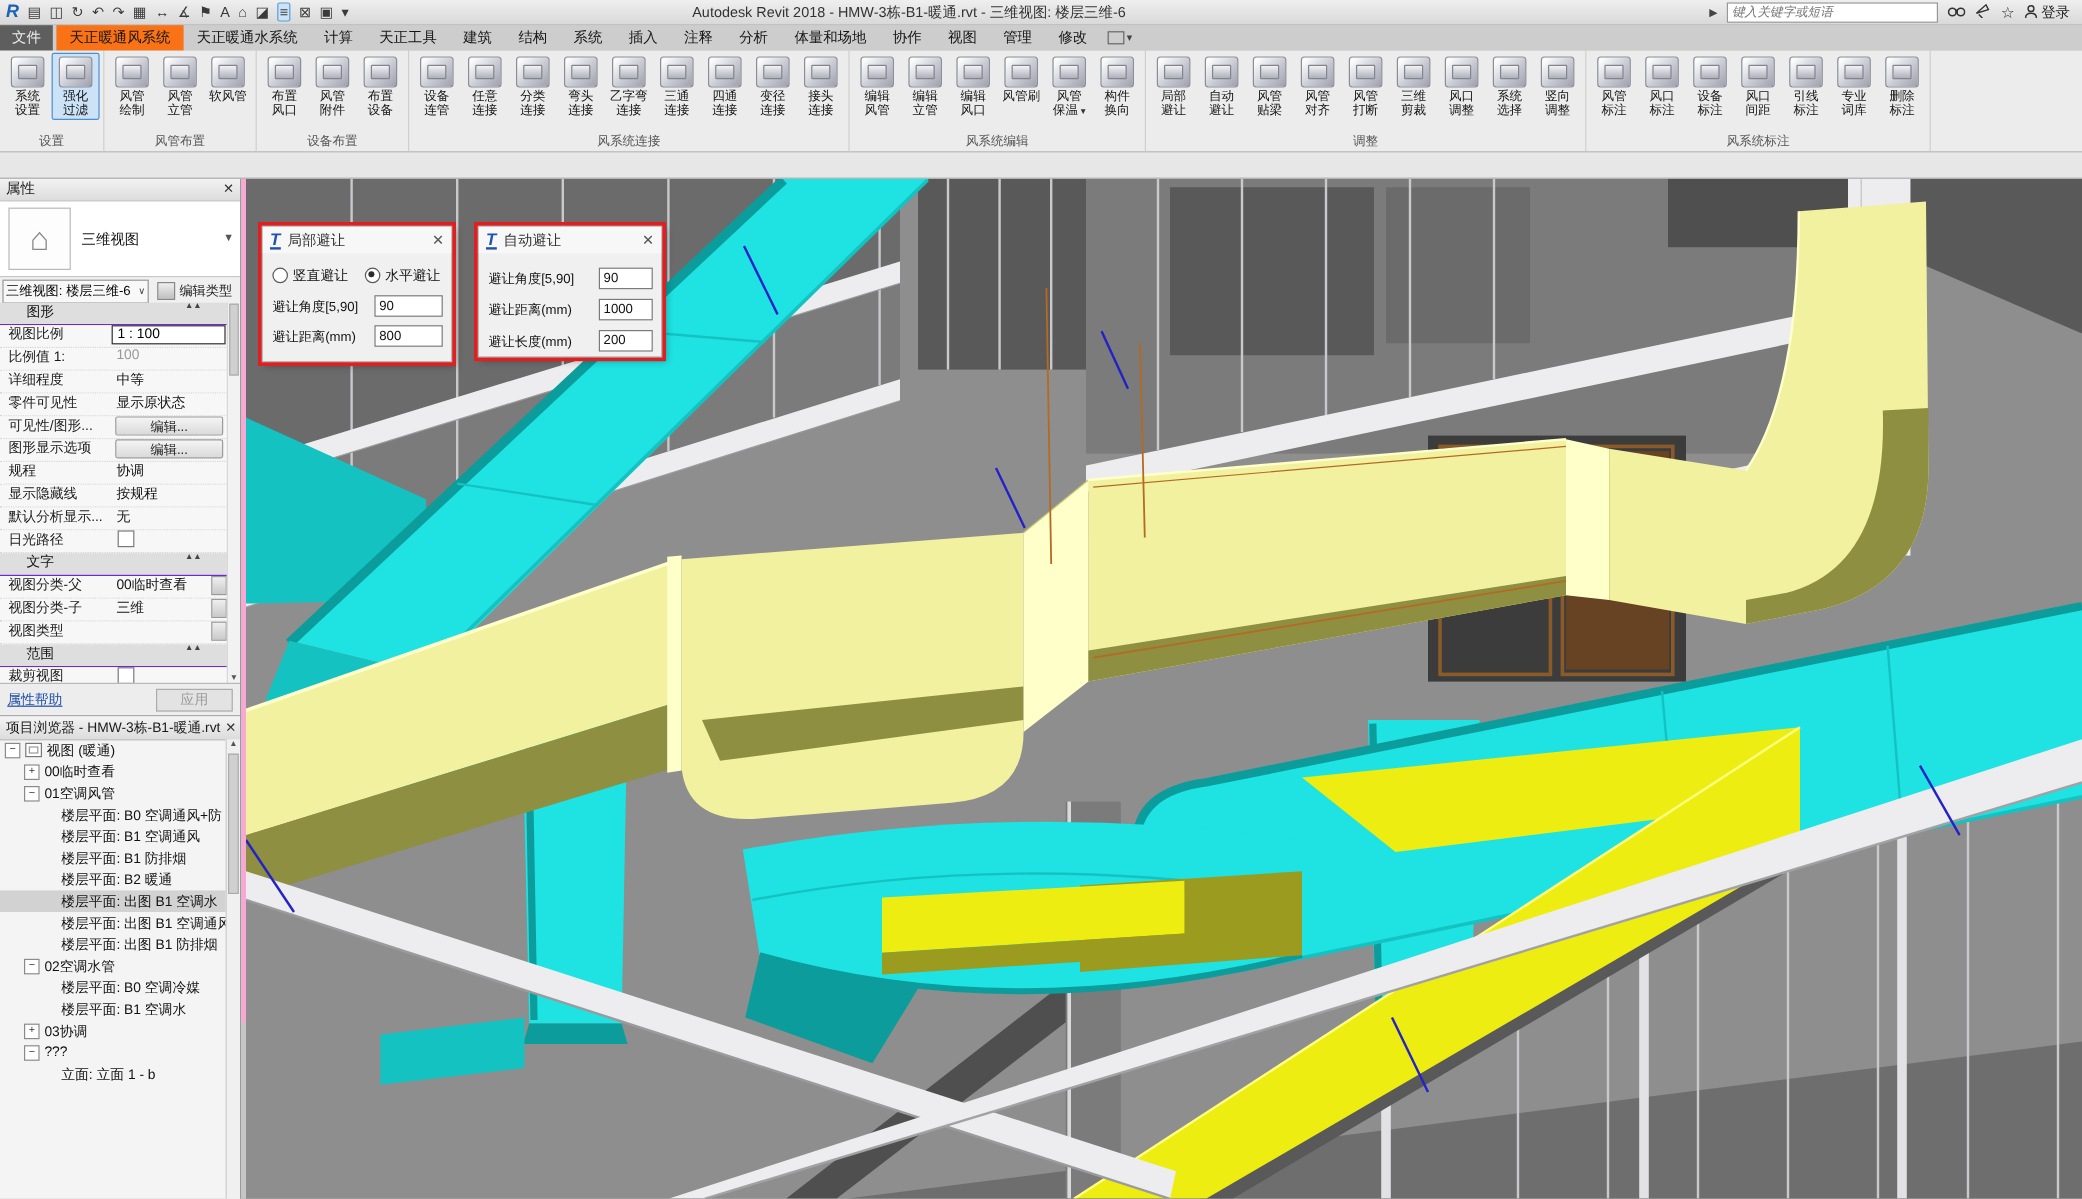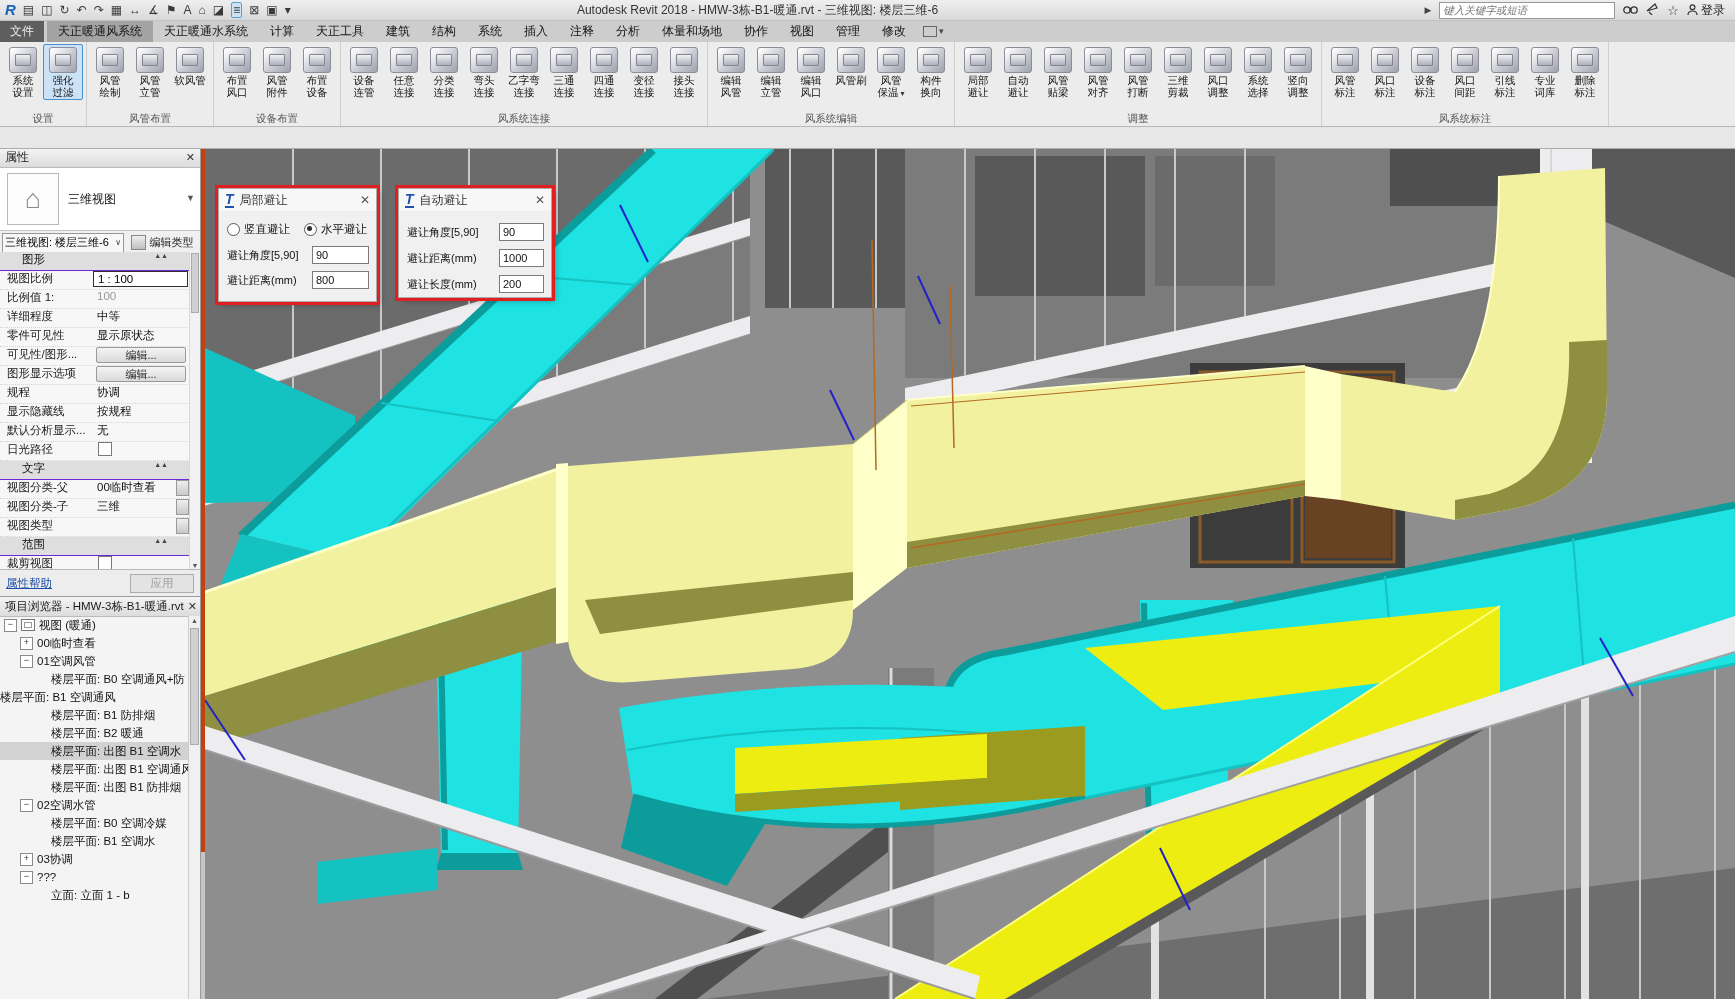--- a/index.html
+++ b/index.html
@@ -28,7 +28,7 @@
     display:flex;align-items:stretch;font-size:12px;z-index:29;}
   .filetab{background:#5E5E5E;color:#EDEDED;padding:0 10px;display:flex;align-items:center;margin-right:3px;}
   .tab{padding:0 11px;display:flex;align-items:center;color:#141414;white-space:nowrap;}
-  .tab.active{background:#a3a3a3;}
+  .tab.active{background:#f97316;}
   .paneltoggle{margin-left:6px;display:flex;align-items:center;gap:2px;color:#444;font-size:9px;}
 
   

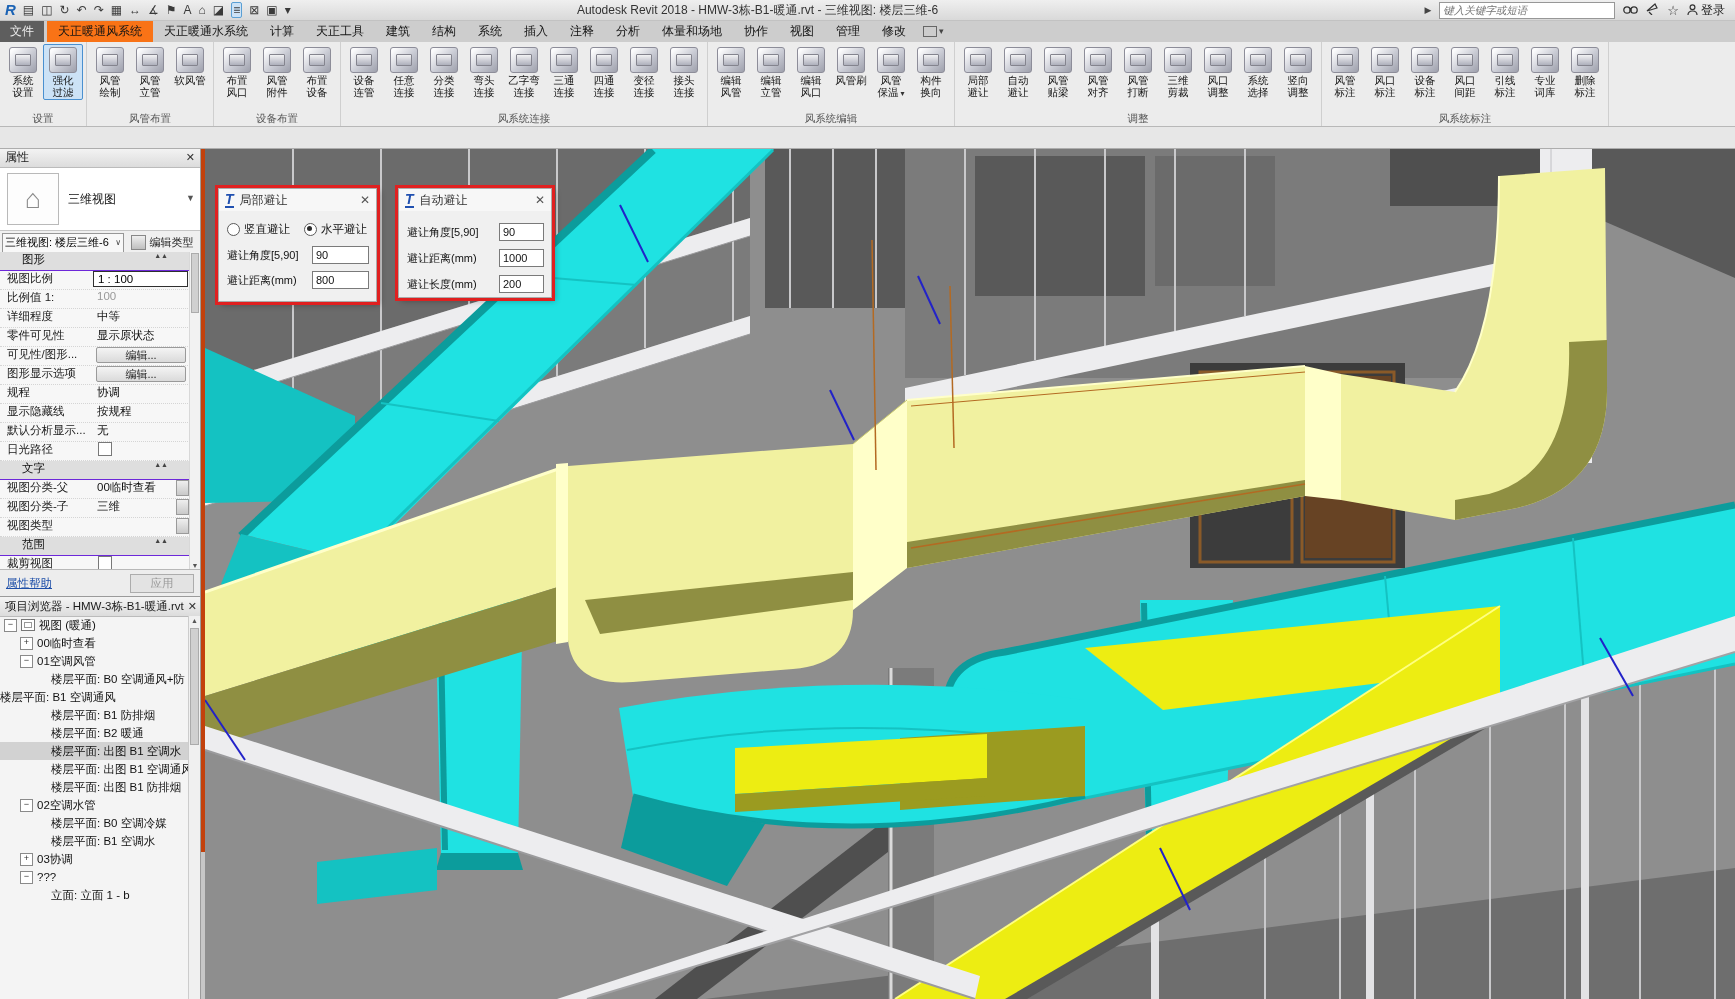--- a/index.html
+++ b/index.html
@@ -52,7 +52,7 @@
     border-bottom:1px solid #ADADAD;z-index:27;}
 
   
-  .workspace{position:absolute;left:0;top:148px;width:1735px;height:704px;background:#c2410c;}
+  .workspace{position:absolute;left:0;top:148px;width:1735px;height:704px;background:#f9a8d4;}
 
   
   .palette{position:absolute;left:0;background:#F0F0F0;border-right:1px solid #9B9B9B;font-size:11.5px;}

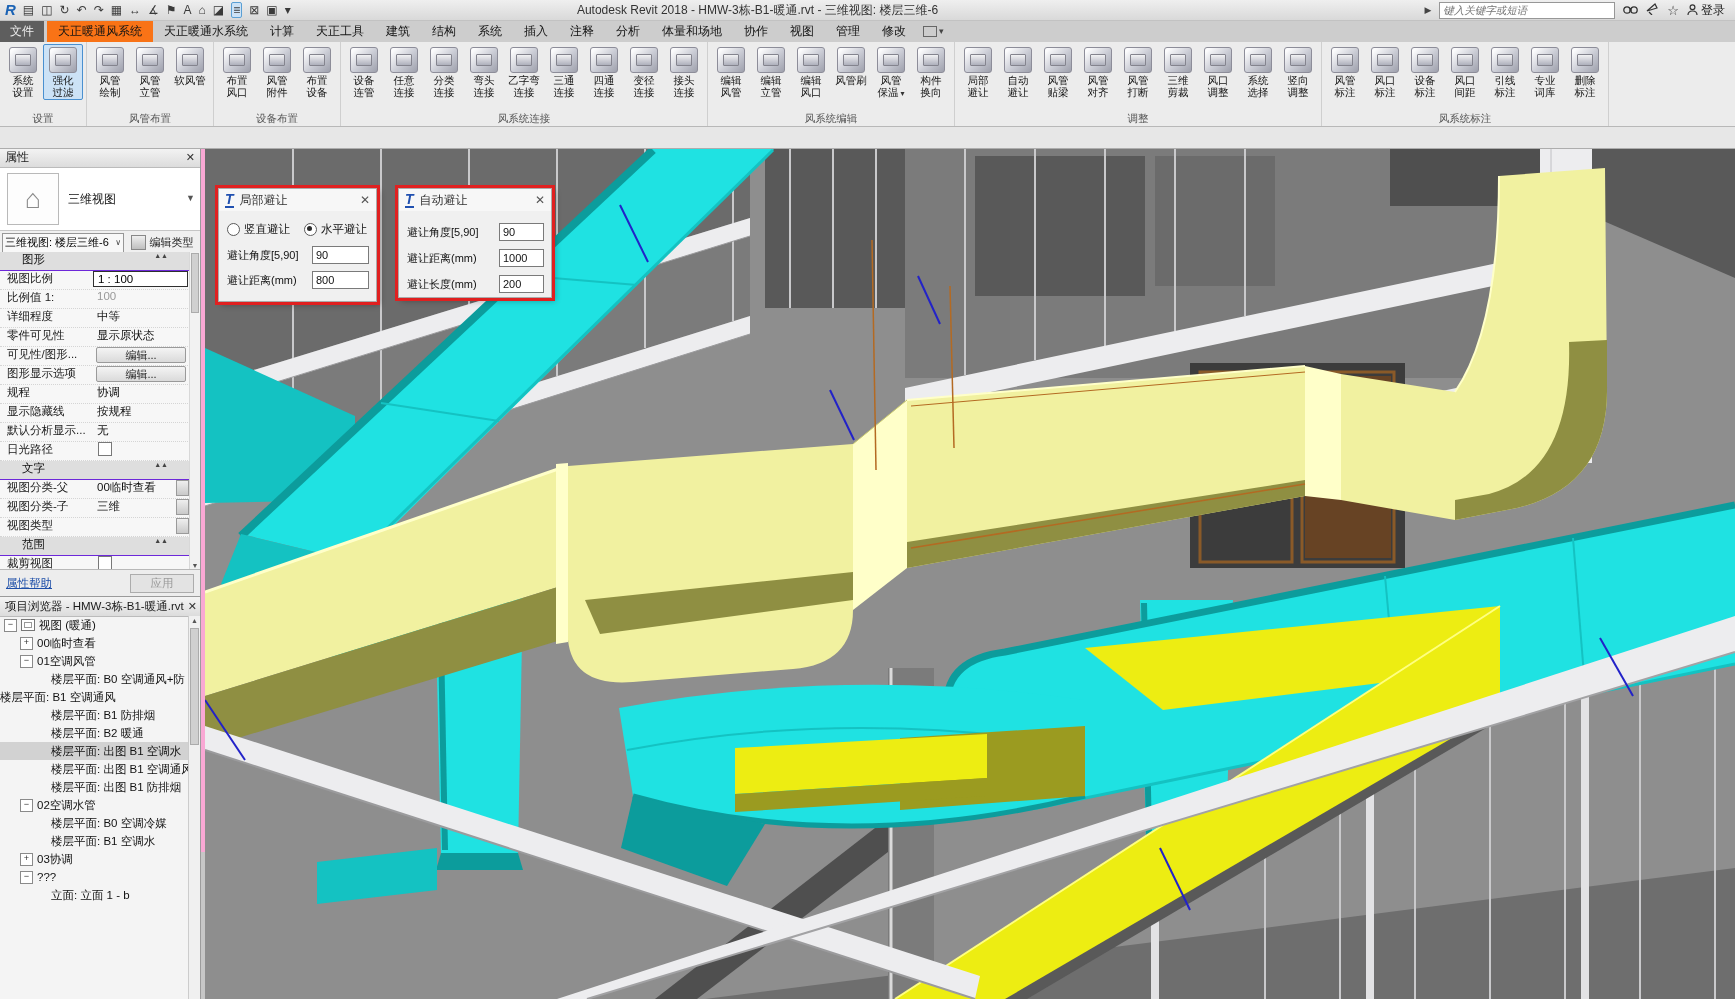--- a/index.html
+++ b/index.html
@@ -589,7 +589,7 @@
           <div class="trow" style="padding-left: 51px;">
             <span>楼层平面: B0 空调通风+防</span>
           </div>
-          <div class="trow" style="">
+          <div class="trow" style="padding-left: 51px;">
             <span>楼层平面: B1 空调通风</span>
           </div>
           <div class="trow" style="padding-left: 51px;">

